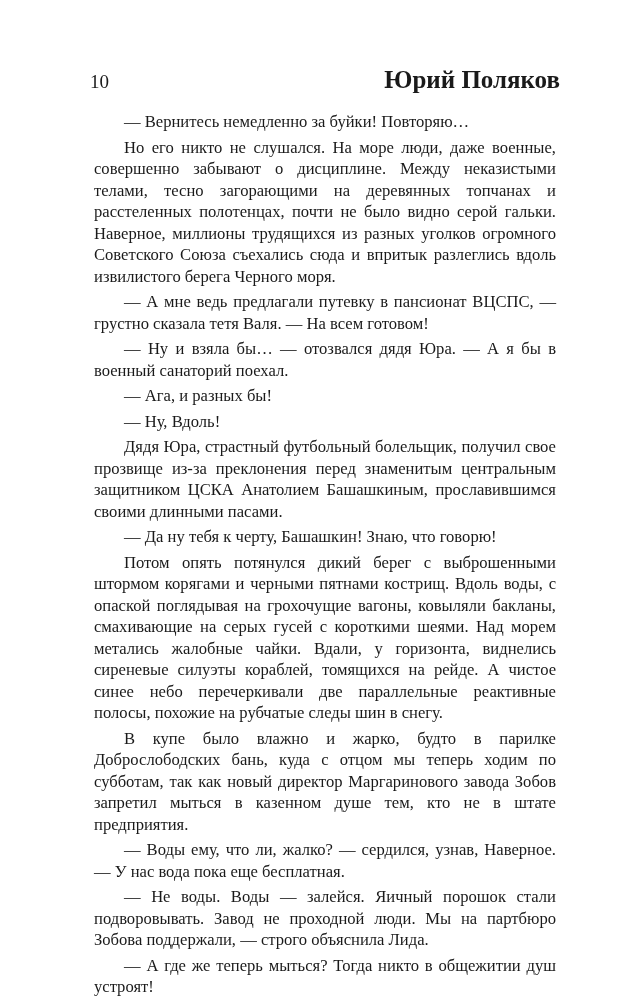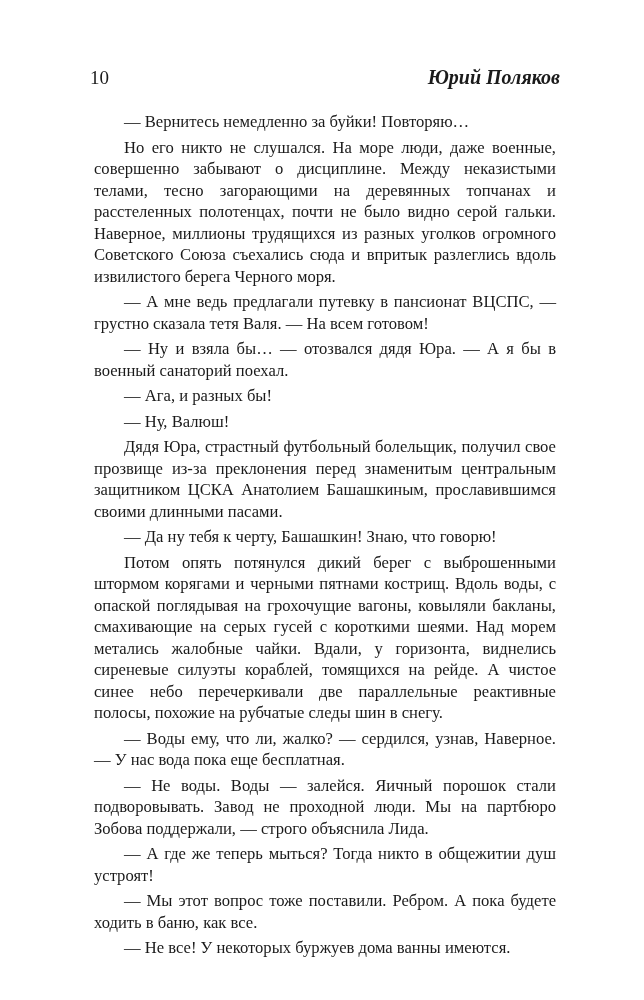--- a/index.html
+++ b/index.html
@@ -7,7 +7,7 @@
   .page{position:absolute;left:90px;top:66px;width:470px;color:#1a1a1a;font-family:"Liberation Serif",serif;}
   .header{display:flex;justify-content:space-between;align-items:baseline;height:30px;}
   .pnum{font-size:19px;text-align:right;}
-  .author{font-size:20px;font-weight:bold;font-style:italic;}
+  .author{font-size:25px;font-weight:bold;}
   .body{margin-top:15px;font-size:16.6px;line-height:21.5px;text-align:justify;}
   .body p{margin:4px;text-indent:30px;}
 </style>

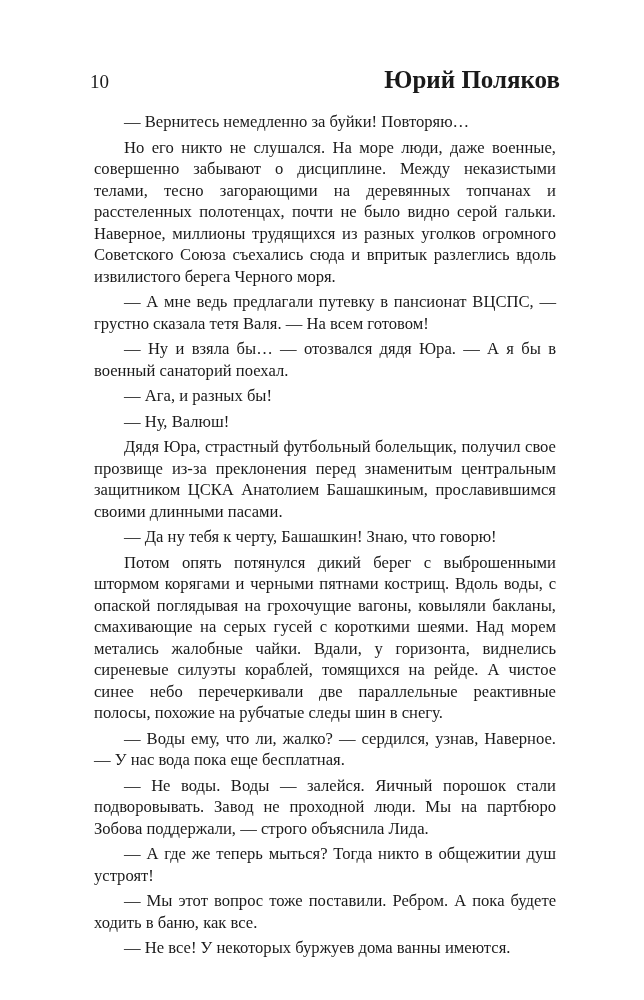--- a/index.html
+++ b/index.html
@@ -25,7 +25,7 @@
     <p>— А мне ведь предлагали путевку в пансионат ВЦСПС, — грустно сказала тетя Валя. — На всем готовом!</p>
     <p>— Ну и взяла бы… — отозвался дядя Юра. — А я бы в военный санаторий поехал.</p>
     <p>— Ага, и разных бы!</p>
-    <p>— Ну, Валюш!</p>
+    <p>— Ну, Вдоль!</p>
     <p>Дядя Юра, страстный футбольный болельщик, получил свое прозвище из-за преклонения перед знаменитым центральным защитником ЦСКА Анатолием Башашкиным, прославившимся своими длинными пасами.</p>
     <p>— Да ну тебя к черту, Башашкин! Знаю, что говорю!</p>
     <p>Потом опять потянулся дикий берег с выброшенными штормом корягами и черными пятнами кострищ. Вдоль воды, с опаской поглядывая на грохочущие вагоны, ковыляли бакланы, смахивающие на серых гусей с короткими шеями. Над морем метались жалобные чайки. Вдали, у горизонта, виднелись сиреневые силуэты кораблей, томящихся на рейде. А чистое синее небо перечеркивали две параллельные реактивные полосы, похожие на рубчатые следы шин в снегу.</p>

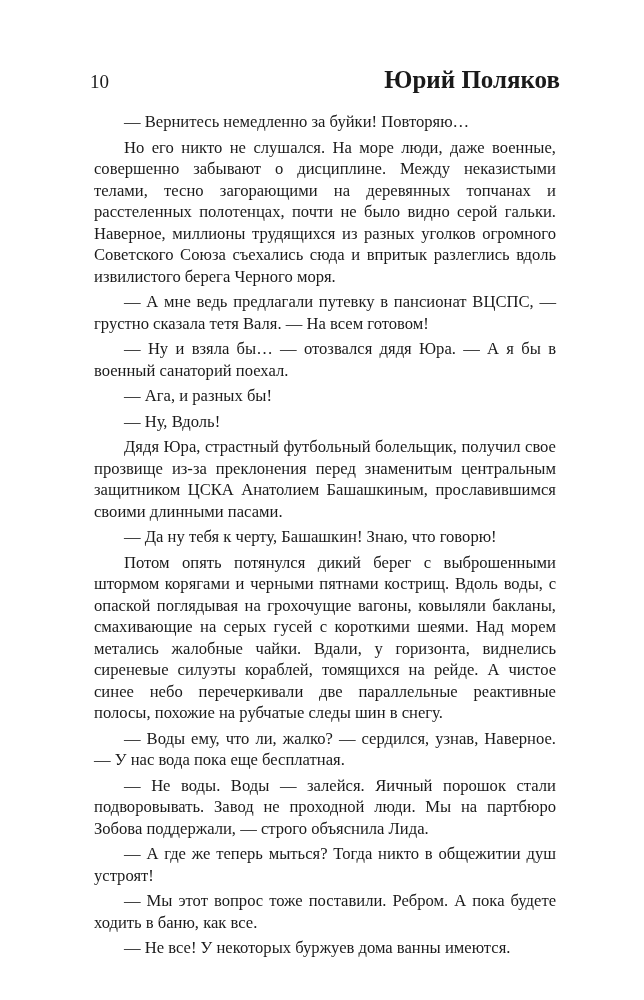--- a/index.html
+++ b/index.html
@@ -29,6 +29,7 @@
     <p>Дядя Юра, страстный футбольный болельщик, получил свое прозвище из-за преклонения перед знаменитым центральным защитником ЦСКА Анатолием Башашкиным, прославившимся своими длинными пасами.</p>
     <p>— Да ну тебя к черту, Башашкин! Знаю, что говорю!</p>
     <p>Потом опять потянулся дикий берег с выброшенными штормом корягами и черными пятнами кострищ. Вдоль воды, с опаской поглядывая на грохочущие вагоны, ковыляли бакланы, смахивающие на серых гусей с короткими шеями. Над морем метались жалобные чайки. Вдали, у горизонта, виднелись сиреневые силуэты кораблей, томящихся на рейде. А чистое синее небо перечеркивали две параллельные реактивные полосы, похожие на рубчатые следы шин в снегу.</p>
+    <p>В купе было влажно и жарко, будто в парилке Доброслободских бань, куда с отцом мы теперь ходим по субботам, так как новый директор Маргаринового завода Зобов запретил мыться в казенном душе тем, кто не в штате предприятия.</p>
     <p>— Воды ему, что ли, жалко? — сердился, узнав, Наверное. — У нас вода пока еще бесплатная.</p>
     <p>— Не воды. Воды — залейся. Яичный порошок стали подворовывать. Завод не проходной люди. Мы на партбюро Зобова поддержали, — строго объяснила Лида.</p>
     <p>— А где же теперь мыться? Тогда никто в общежитии душ устроят!</p>

